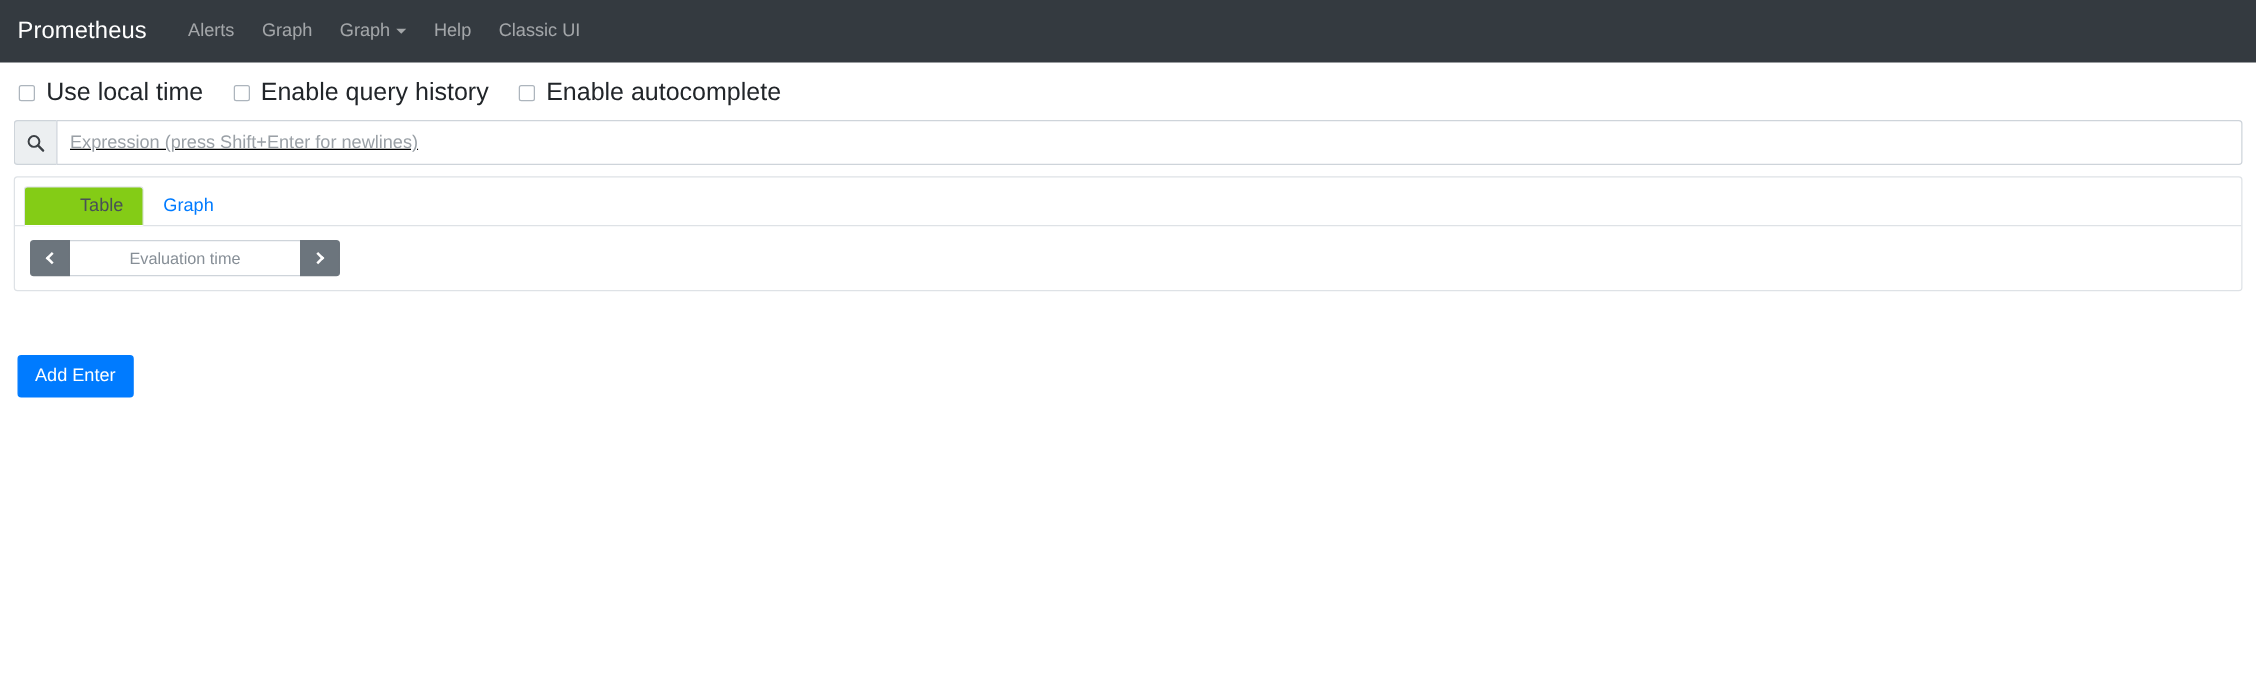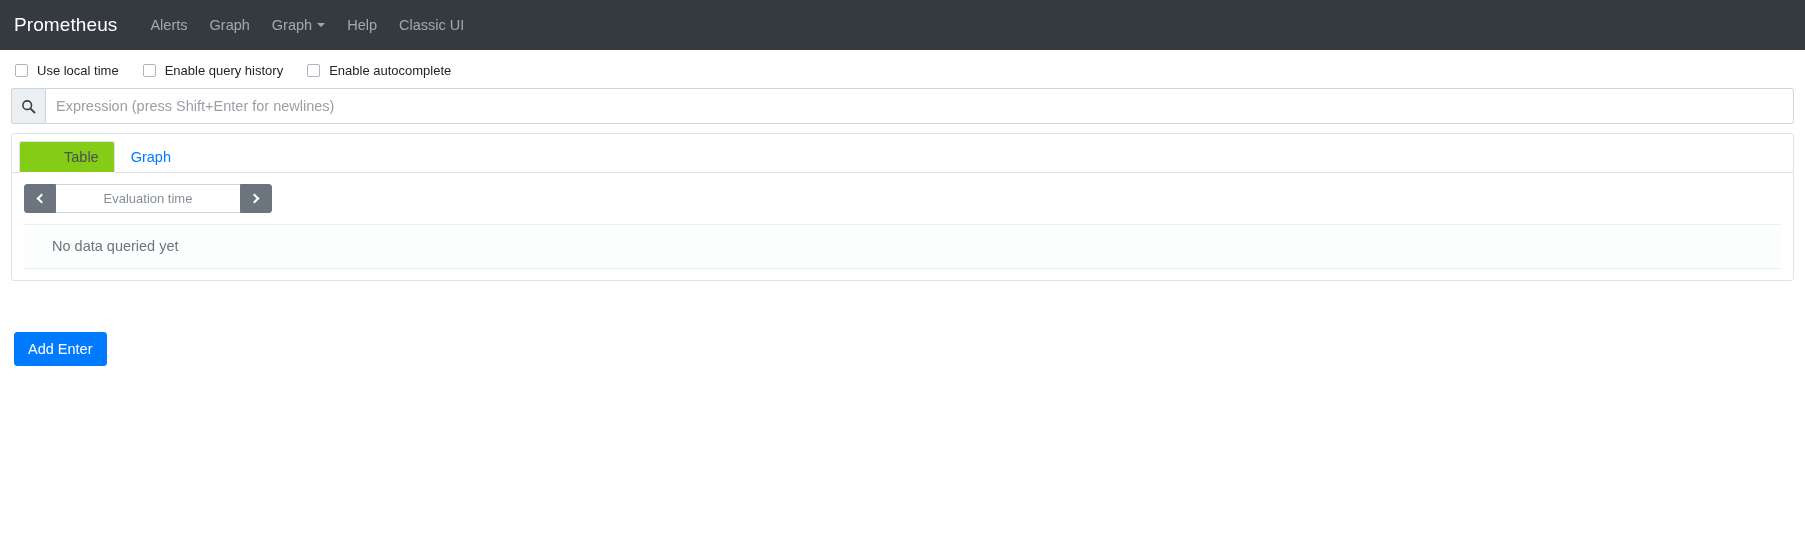--- a/index.html
+++ b/index.html
@@ -80,7 +80,7 @@
     flex: none;
   }
   .check-label {
-    font-size: 13px;
+    font-size: 20px;
     color: #212529;
     white-space: nowrap;
   }

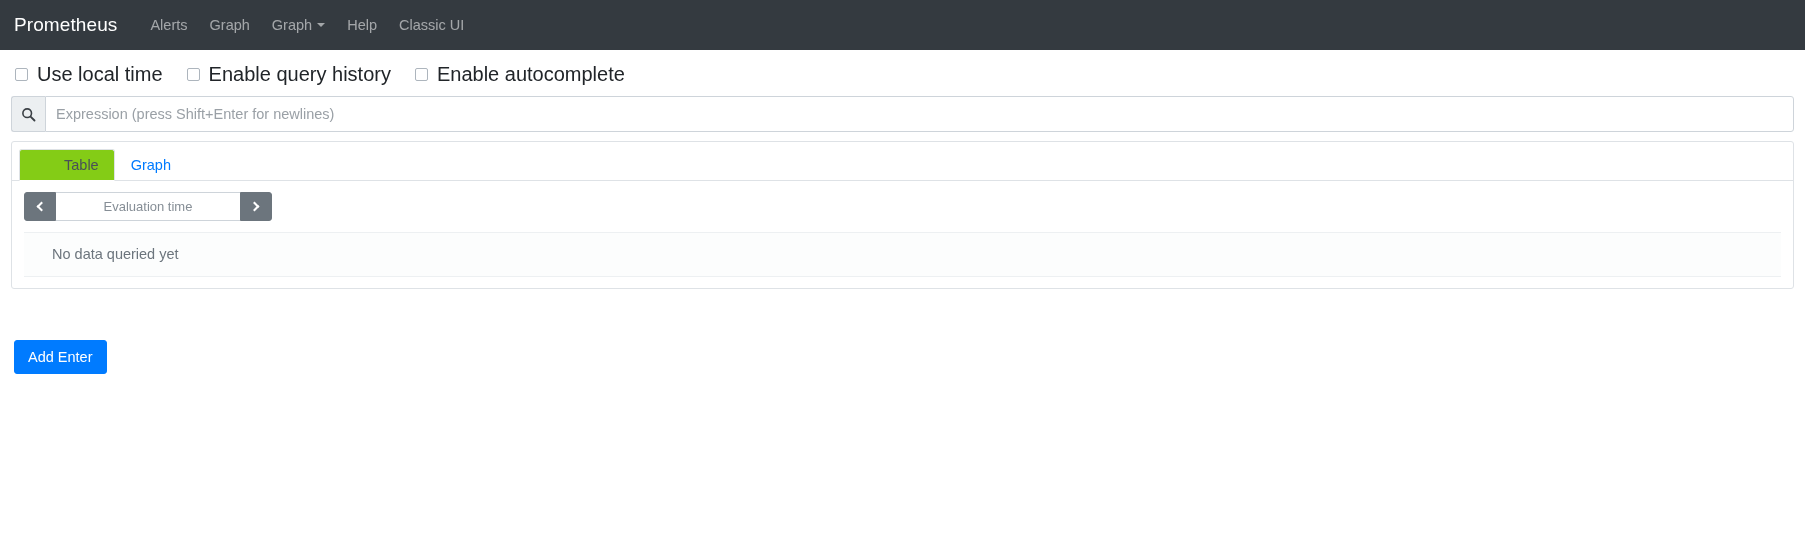--- a/index.html
+++ b/index.html
@@ -92,6 +92,7 @@
     height: 36px;
     margin: 0 0 9px 0;
     width: 1783px;
+    text-decoration: underline;
   }
   .expr-icon-btn {
     width: 34px;

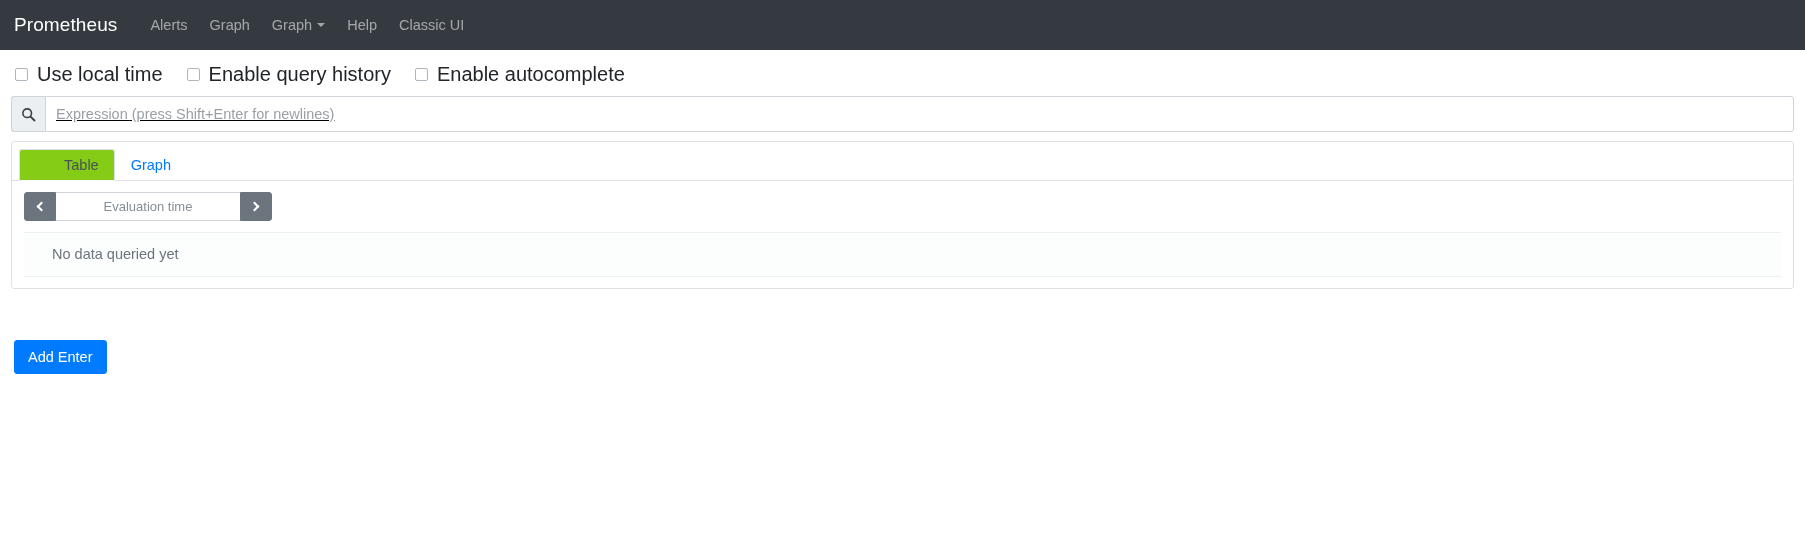--- a/index.html
+++ b/index.html
@@ -286,7 +286,6 @@
         </div>
       </div>
 
-      <div class="nodata">No data queried yet</div>
 
     </div>
   </div>

